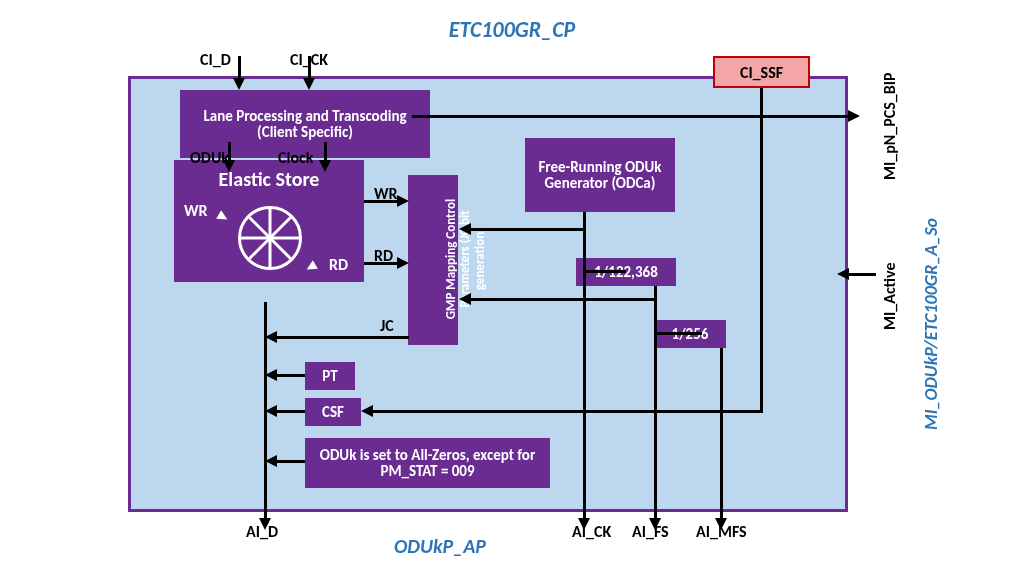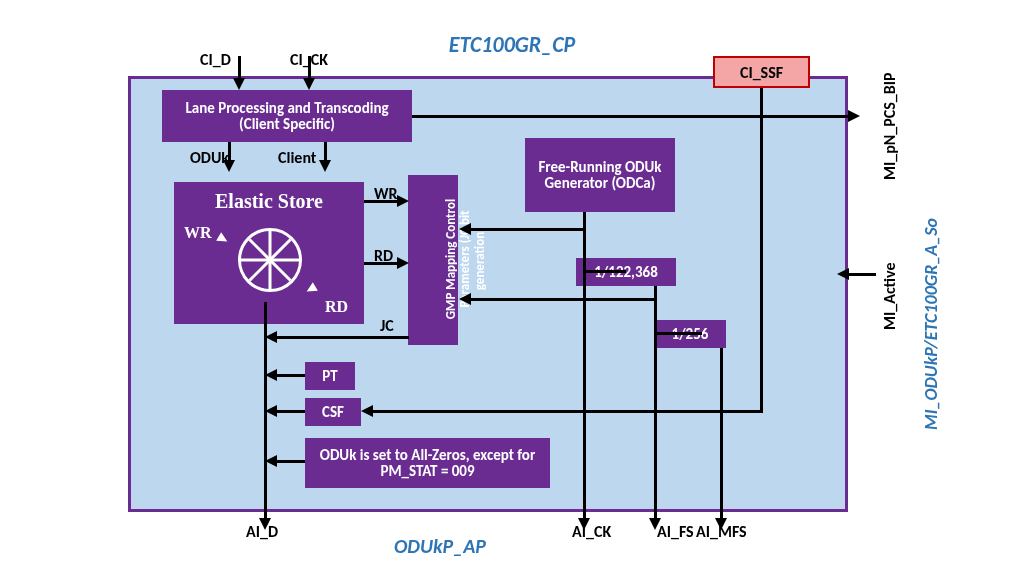--- a/index.html
+++ b/index.html
@@ -84,7 +84,7 @@
 </head>
 <body>
 
-<div class="abs italic blue" style="left:0; top:16px; width:1024px; text-align:center; font-size:22px;margin-top:15px;">ETC100GR_CP</div>
+<div class="abs italic blue" style="left:0; top:16px; width:1024px; text-align:center; font-size:22px;">ETC100GR_CP</div>
 <div class="abs italic blue" style="left:300px; top:534px; width:280px; text-align:center; font-size:20px;">ODUkP_AP</div>
 <div class="rot italic blue" style="left:920px; top:430px; font-size:18px;">MI_ODUkP/ETC100GR_A_So</div>
 

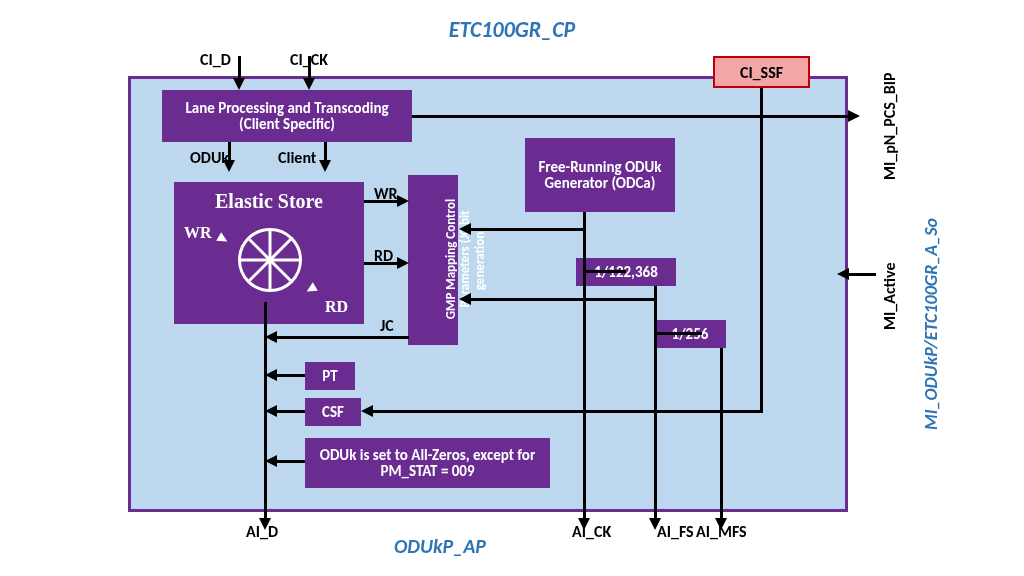--- a/index.html
+++ b/index.html
@@ -97,7 +97,7 @@
 <div class="lbl" style="left:200px; top:50px;">CI_D</div>
 <div class="lbl" style="left:290px; top:50px;">CI_CK</div>
 
-<div class="block" style="left:162px; top:90px; width:250px; height:52px; font-size:15px;">
+<div class="block" style="left:180px; top:90px; width:250px; height:68px; font-size:15px;">
   <span>Lane Processing and Transcoding (Client Specific)</span>
 </div>
 

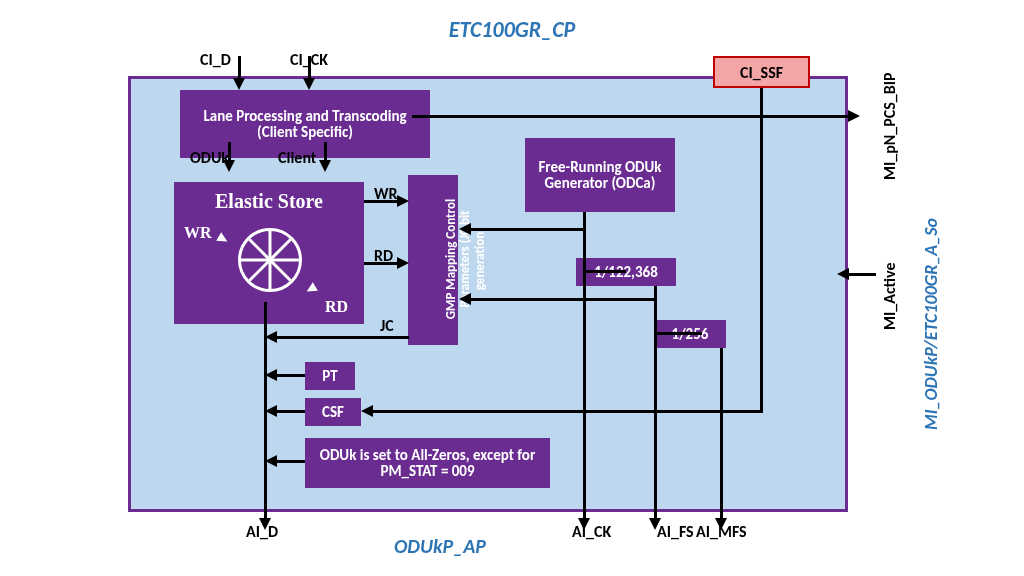--- a/index.html
+++ b/index.html
@@ -142,7 +142,7 @@
 </div>
 
 <div class="lbl" style="left:190px; top:148px;">ODUk</div>
-<div class="lbl" style="left:278px; top:148px;">Client</div>
+<div class="lbl" style="left:278px; top:148px;">Clock</div>
 <div class="lbl" style="left:374px; top:184px;">WR</div>
 <div class="lbl" style="left:374px; top:246px;">RD</div>
 <div class="lbl" style="left:380px; top:316px;">JC</div>

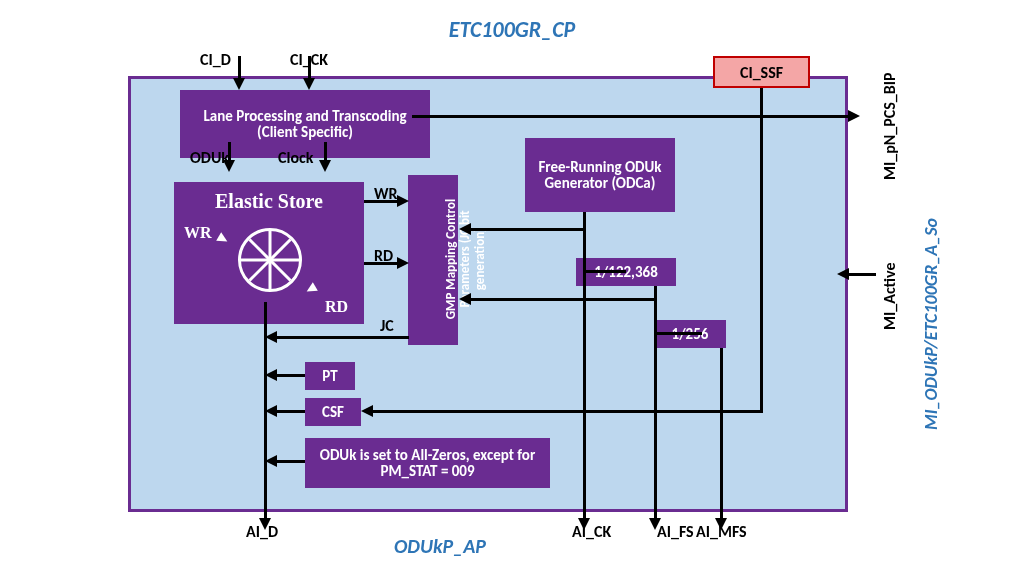--- a/index.html
+++ b/index.html
@@ -101,7 +101,7 @@
   <span>Lane Processing and Transcoding (Client Specific)</span>
 </div>
 
-<div class="block" style="left:174px; top:182px; width:190px; height:142px; justify-content:flex-start; padding-top:6px; font-size:20px;font-family:Liberation Serif, serif;">
+<div class="block" style="left:174px; top:160px; width:190px; height:122px; justify-content:flex-start; padding-top:6px; font-size:20px;">
   <span style="position:absolute; top:6px; left:0; right:0;">Elastic Store</span>
   <div class="wheel" style="left:62px; top:44px;">
     <div class="spoke" style="transform: translate(-50%,-50%) rotate(0deg);"></div>

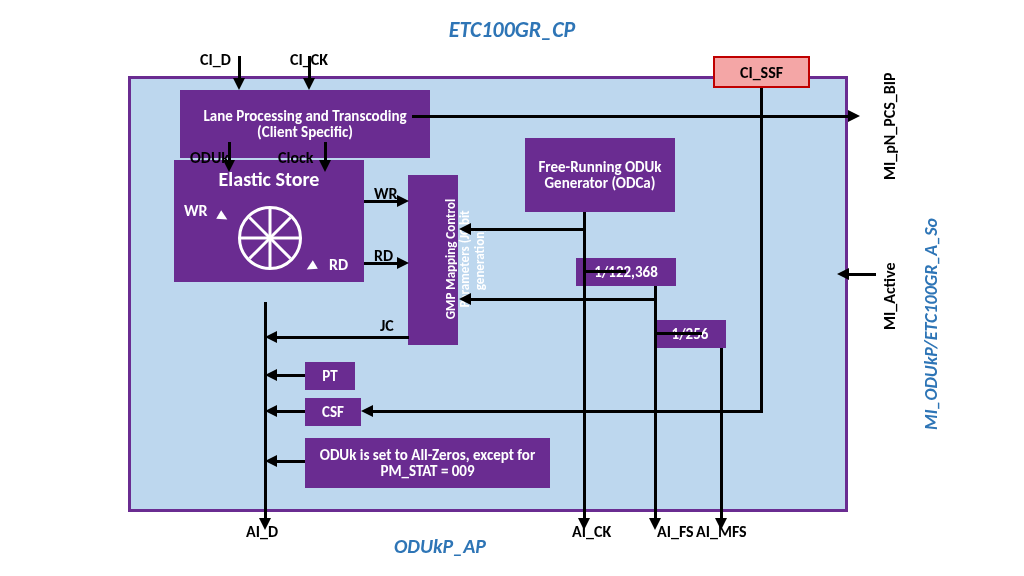--- a/index.html
+++ b/index.html
@@ -152,7 +152,7 @@
 
 <div class="lbl" style="left:246px; top:522px;">AI_D</div>
 <div class="lbl" style="left:572px; top:522px;">AI_CK</div>
-<div class="lbl" style="left:632px; top:522px;margin-left:25px;">AI_FS</div>
+<div class="lbl" style="left:632px; top:522px;">AI_FS</div>
 <div class="lbl" style="left:696px; top:522px;">AI_MFS</div>
 
 <div class="vline" style="left:238px; top:56px; height:24px;"></div>

